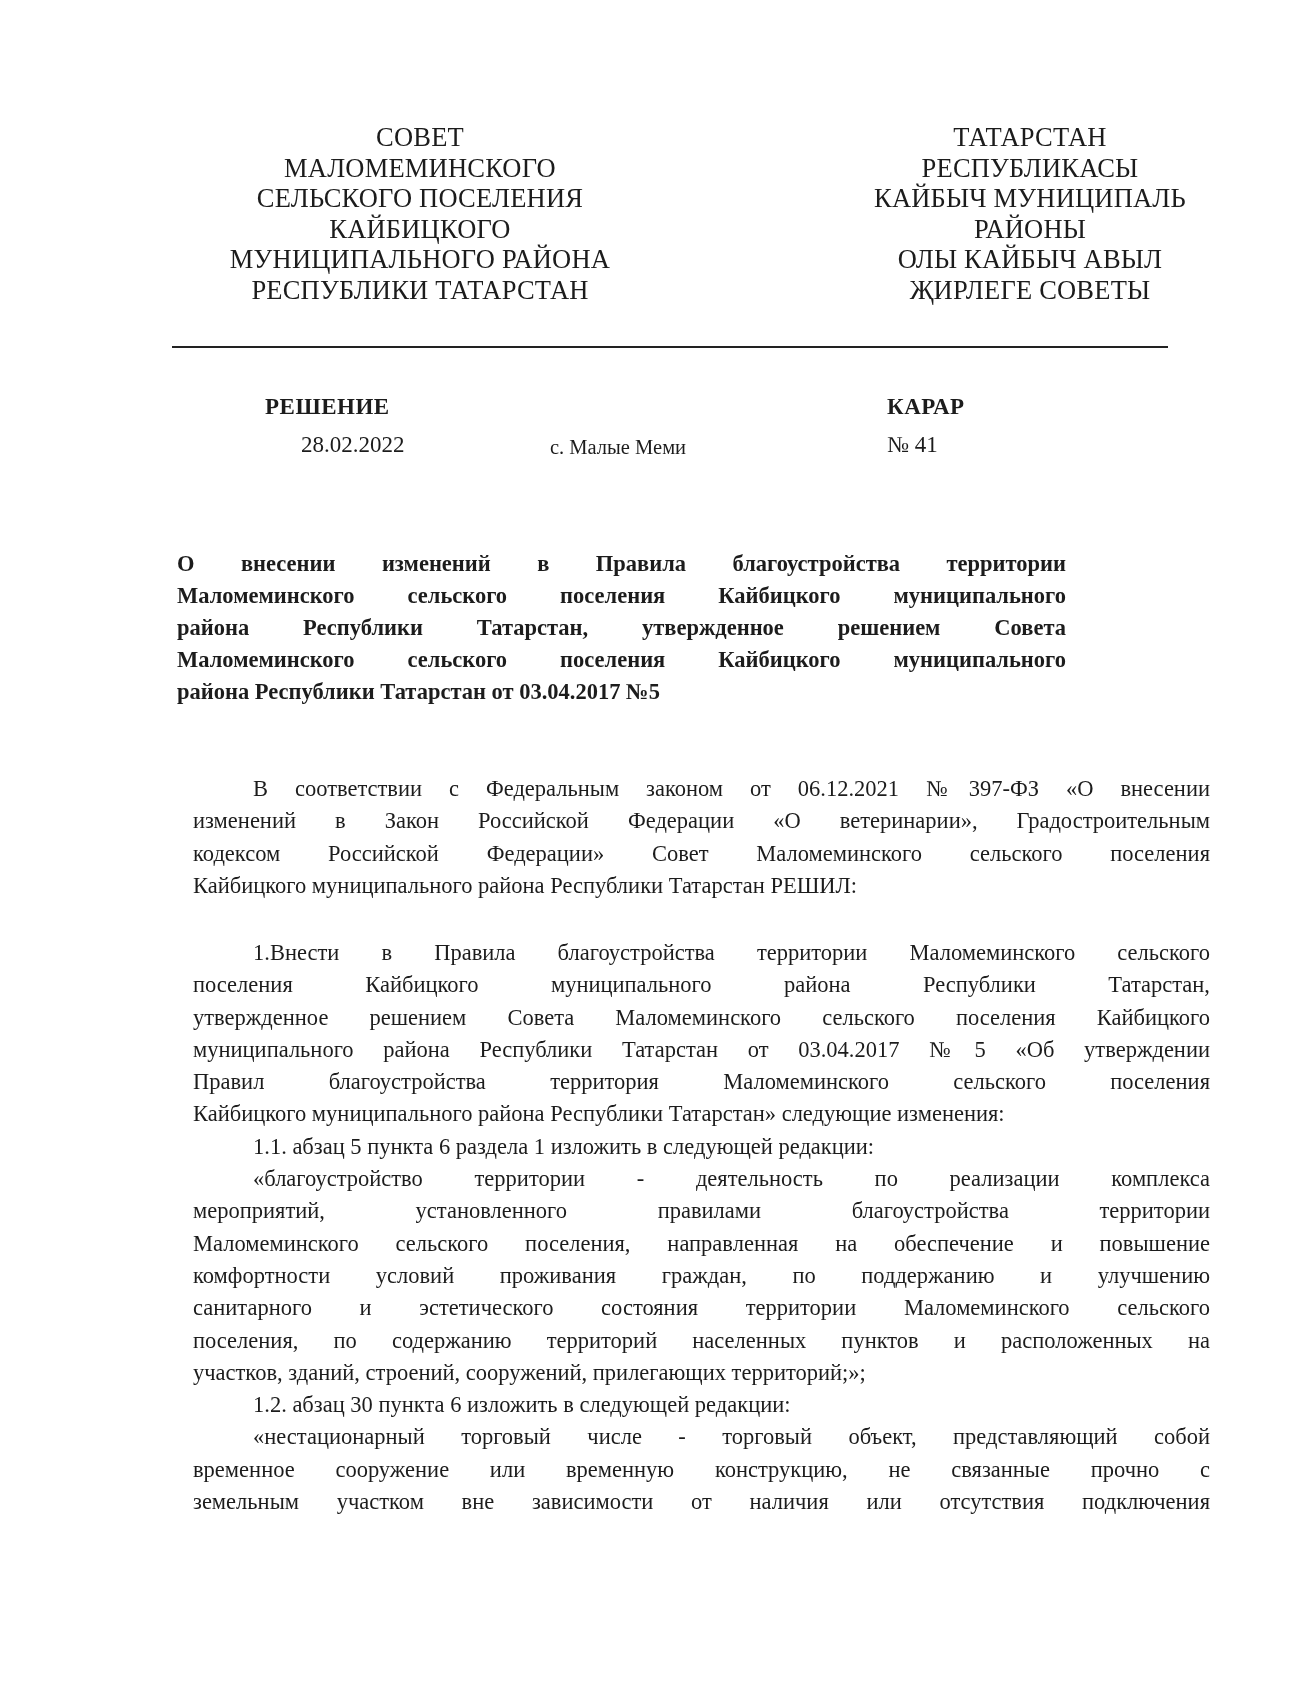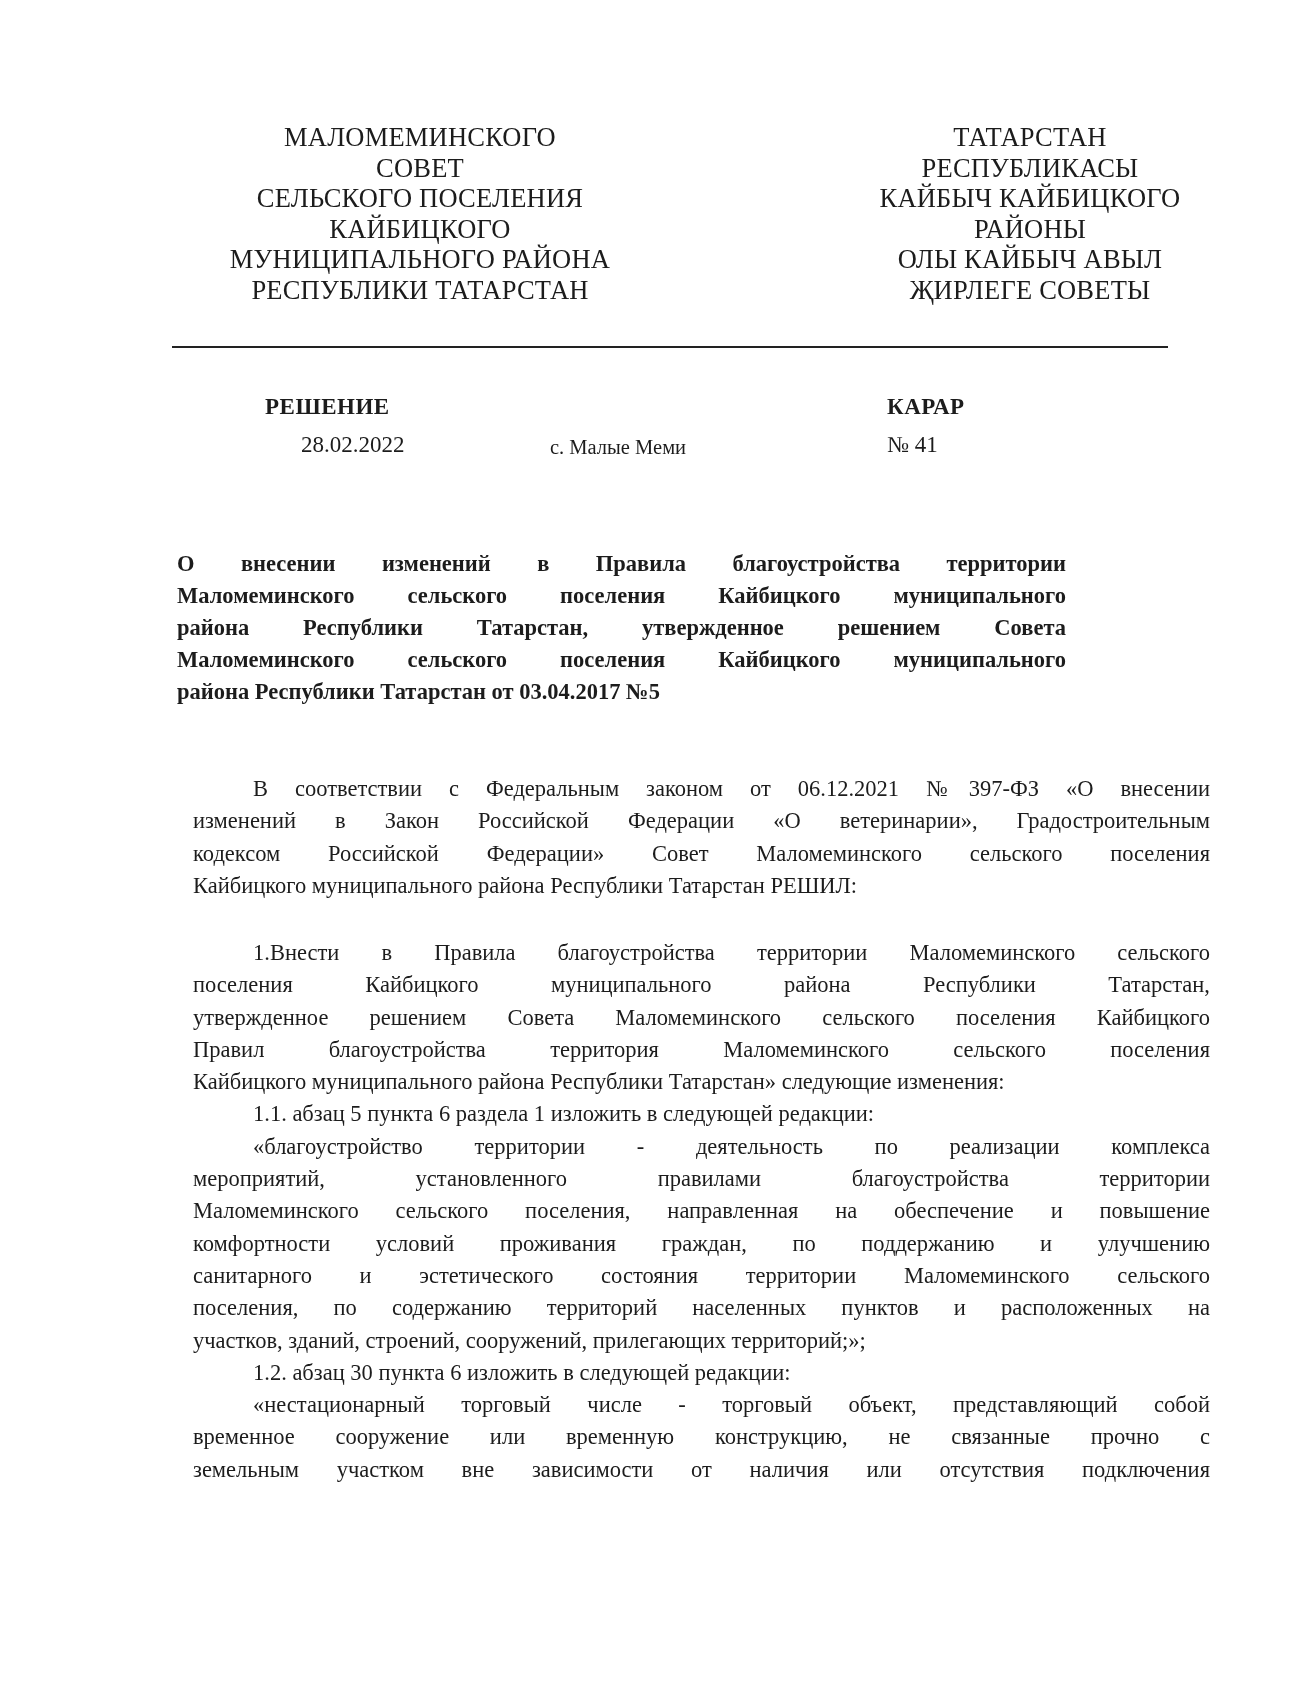--- a/index.html
+++ b/index.html
@@ -99,8 +99,8 @@
 <div class="page">
 
   <div class="header-col header-left">
+    <div>СОВЕТ</div>
     <div>МАЛОМЕМИНСКОГО</div>
-    <div>СОВЕТ</div>
     <div>СЕЛЬСКОГО ПОСЕЛЕНИЯ</div>
     <div>КАЙБИЦКОГО</div>
     <div>МУНИЦИПАЛЬНОГО РАЙОНА</div>

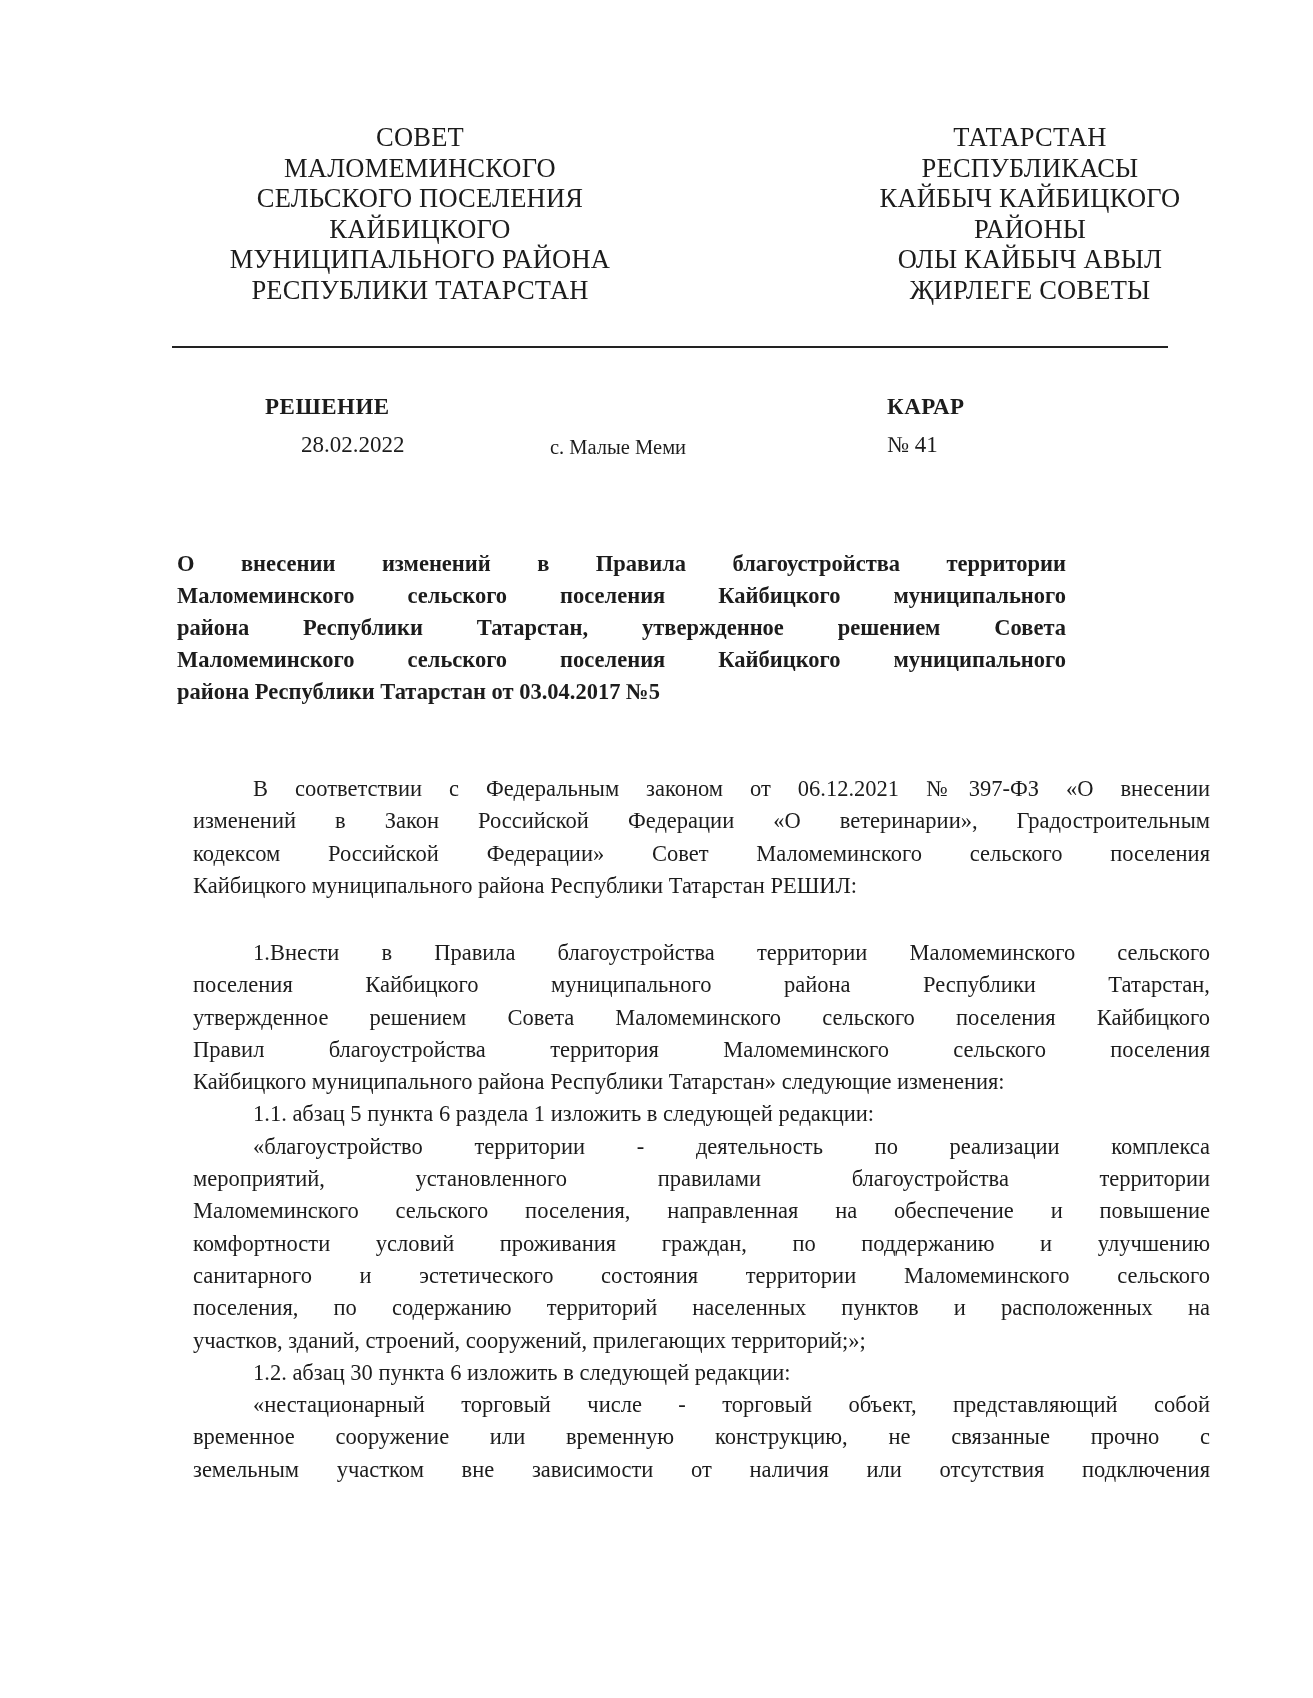--- a/index.html
+++ b/index.html
@@ -110,7 +110,7 @@
   <div class="header-col header-right">
     <div>ТАТАРСТАН</div>
     <div>РЕСПУБЛИКАСЫ</div>
-    <div>КАЙБЫЧ КАЙБИЦКОГО</div>
+    <div>КАЙБЫЧ МУНИЦИПАЛЬ</div>
     <div>РАЙОНЫ</div>
     <div>ОЛЫ КАЙБЫЧ АВЫЛ</div>
     <div>ҖИРЛЕГЕ СОВЕТЫ</div>

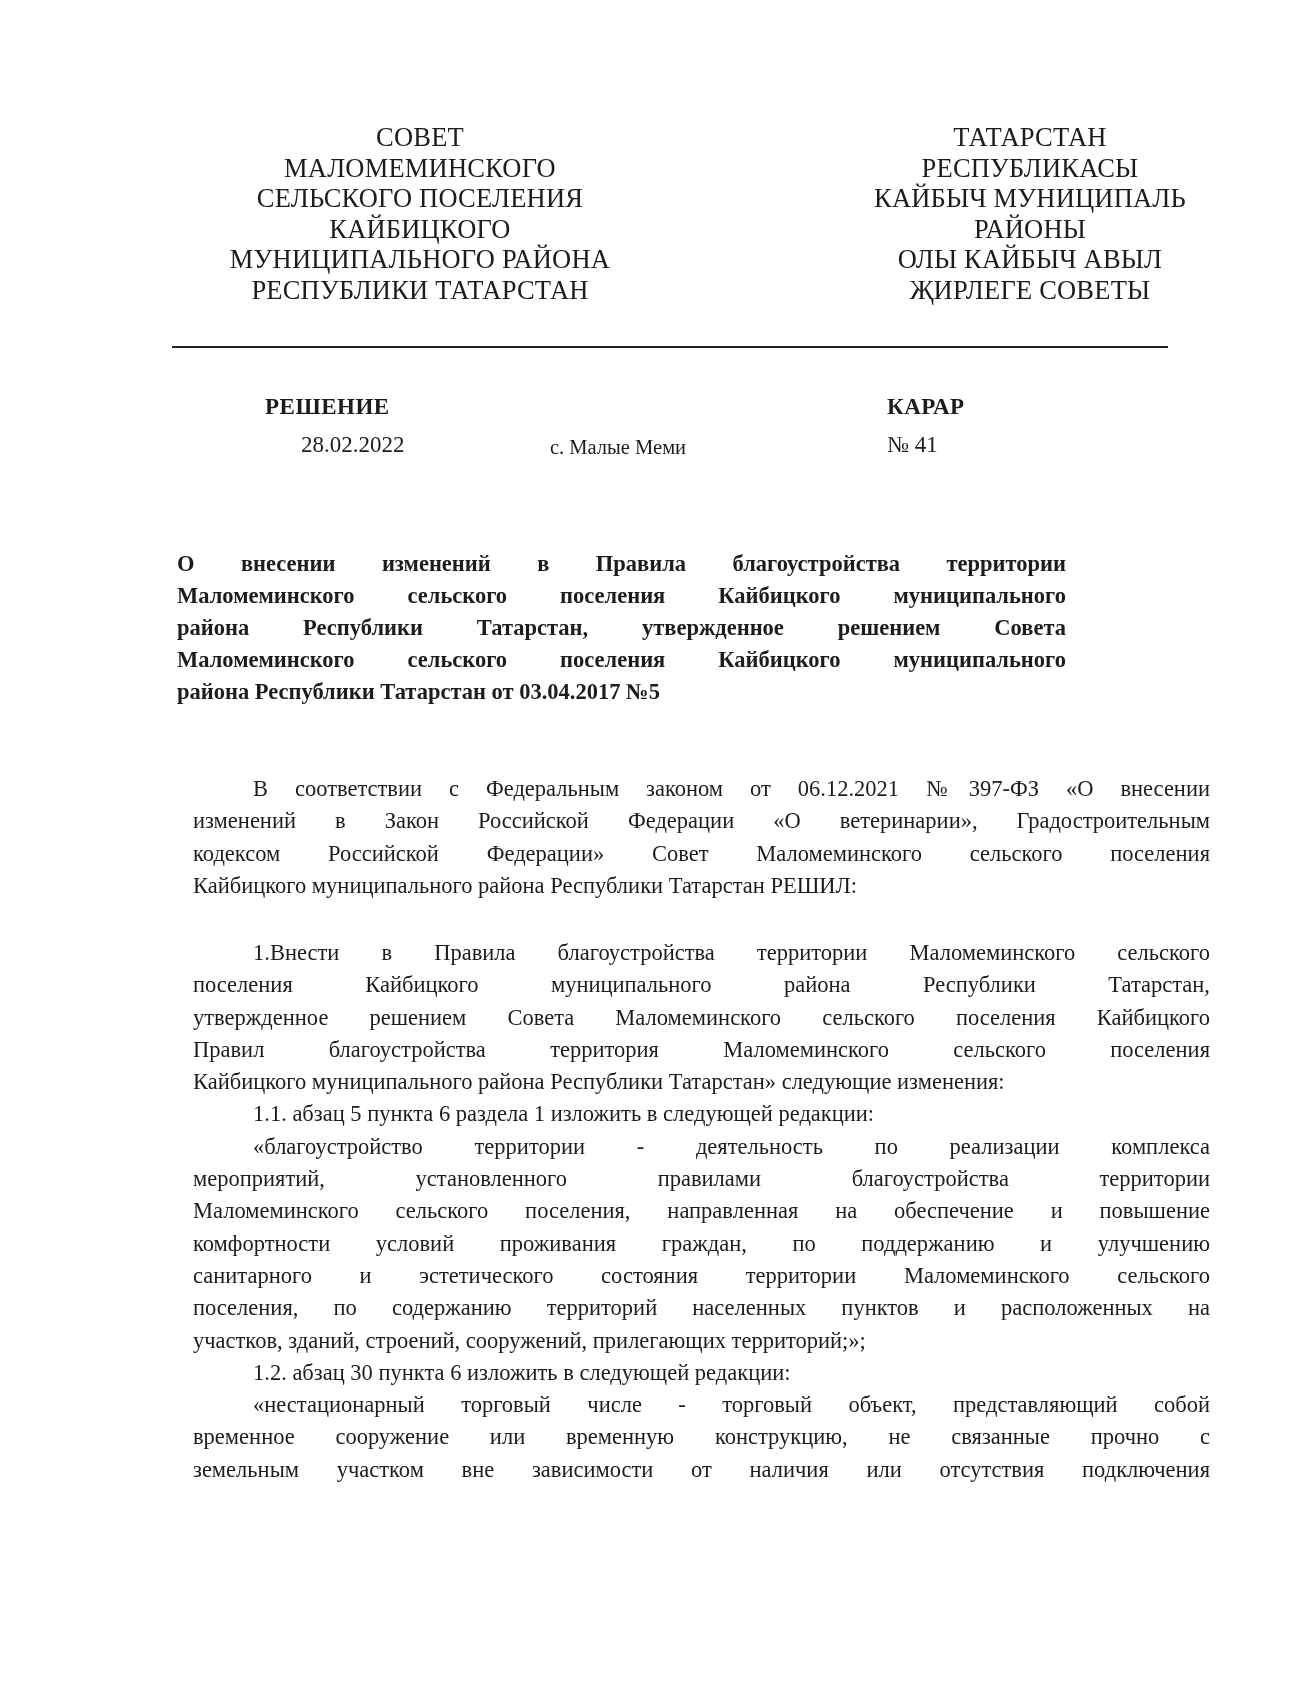--- a/index.html
+++ b/index.html
@@ -143,6 +143,7 @@
     <span class="line indent">1.Внести в Правила благоустройства территории Маломеминского сельского</span>
     <span class="line">поселения Кайбицкого муниципального района Республики Татарстан,</span>
     <span class="line">утвержденное решением Совета Маломеминского сельского поселения Кайбицкого</span>
+    <span class="line">муниципального района Республики Татарстан от 03.04.2017 №5 «Об утверждении</span>
     <span class="line">Правил благоустройства территория Маломеминского сельского поселения</span>
     <span class="line last">Кайбицкого муниципального района Республики Татарстан» следующие изменения:</span>
     <span class="line indent last">1.1. абзац 5 пункта 6 раздела 1 изложить в следующей редакции:</span>

